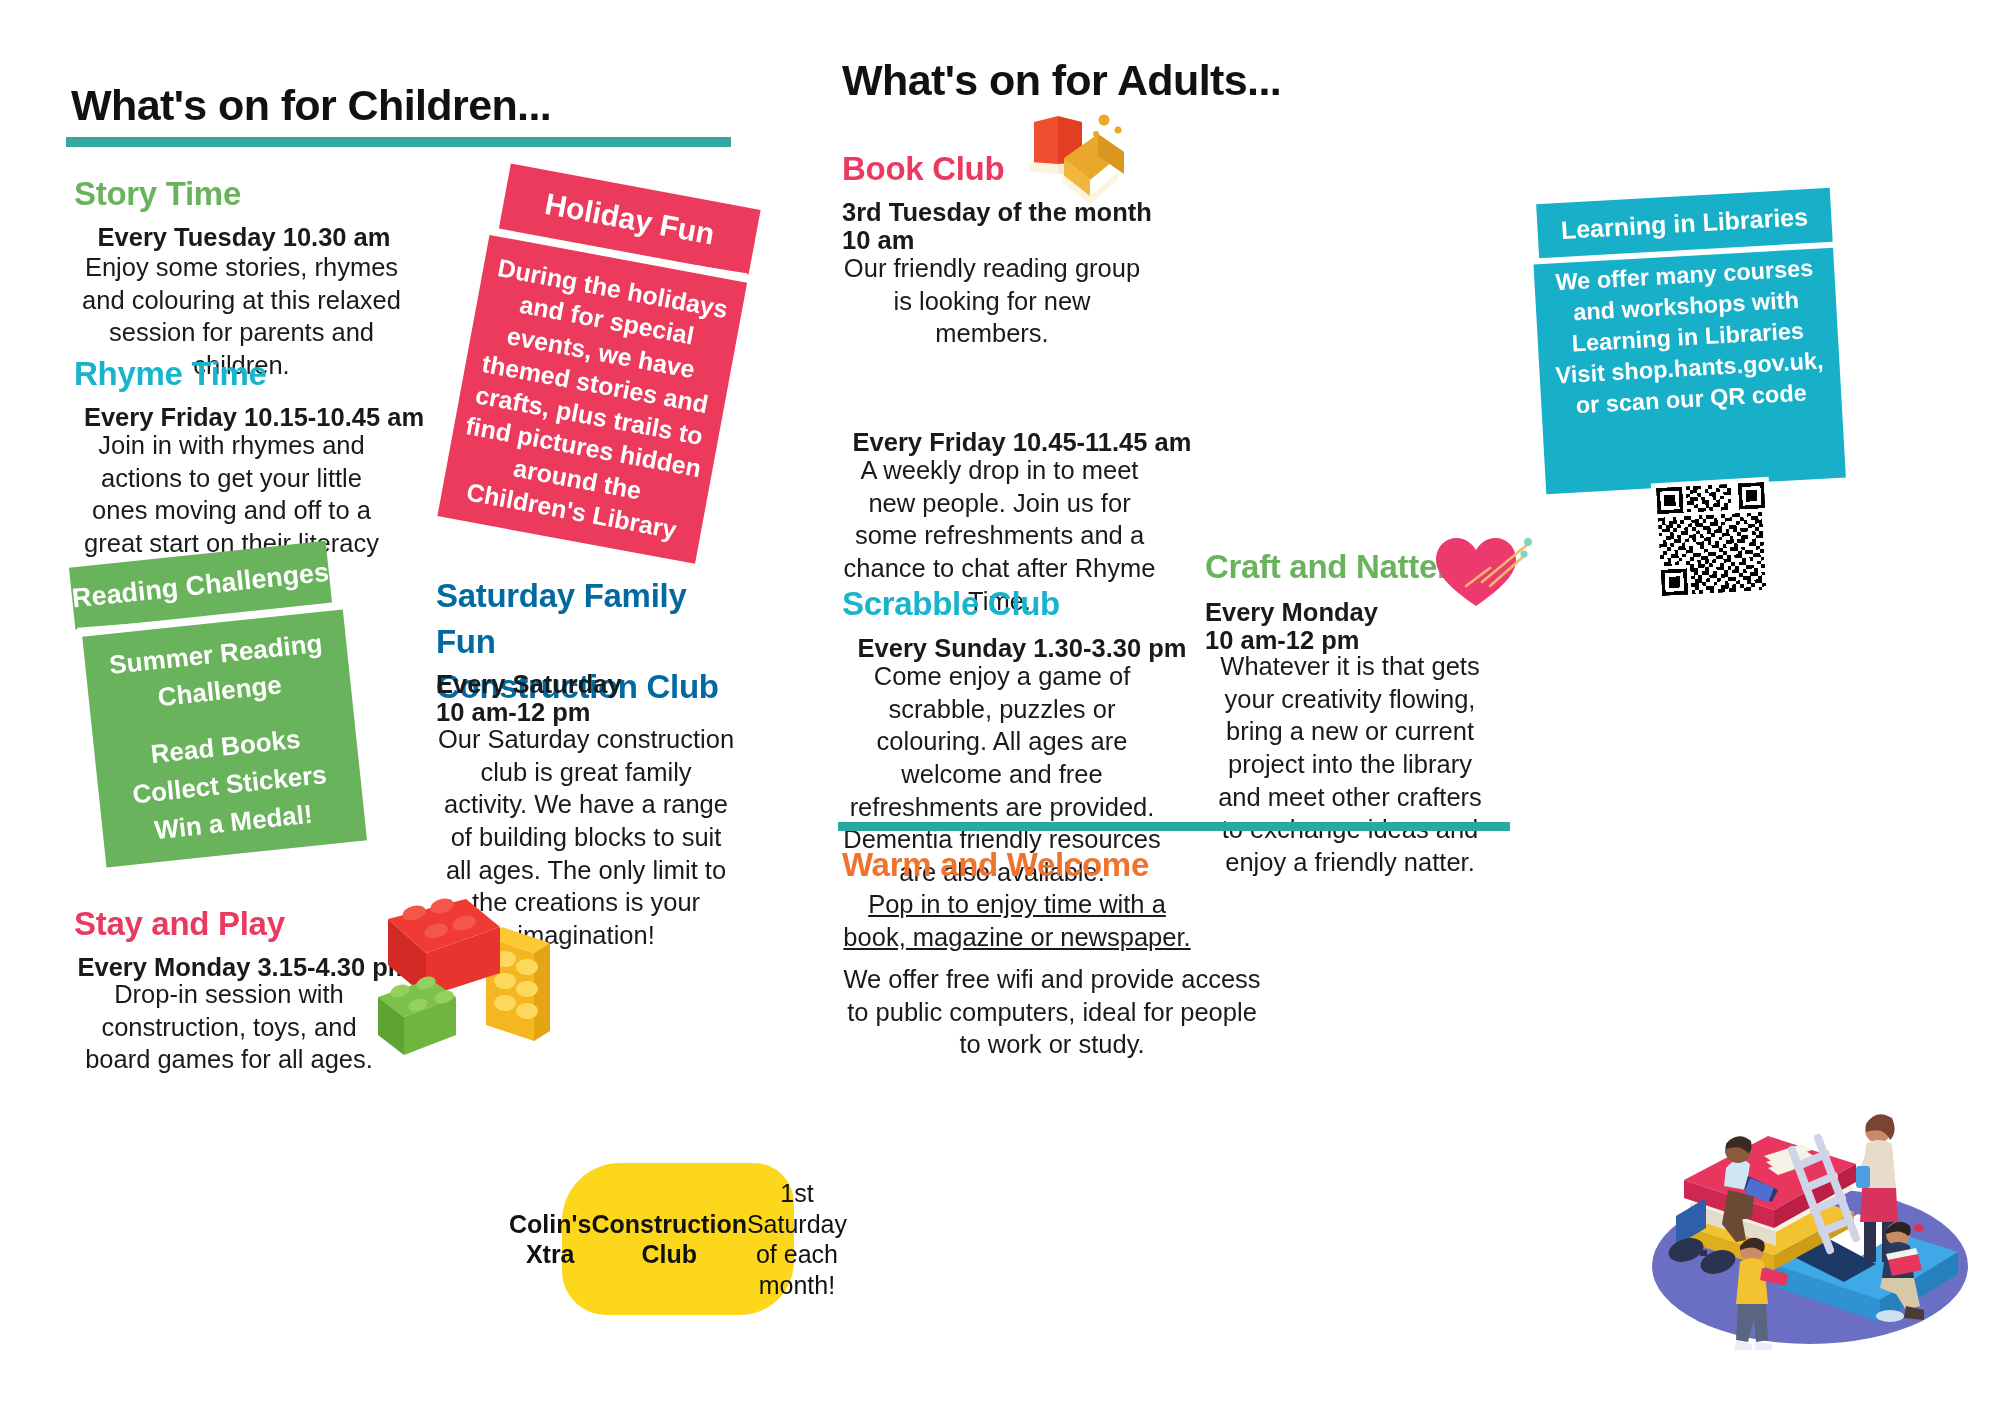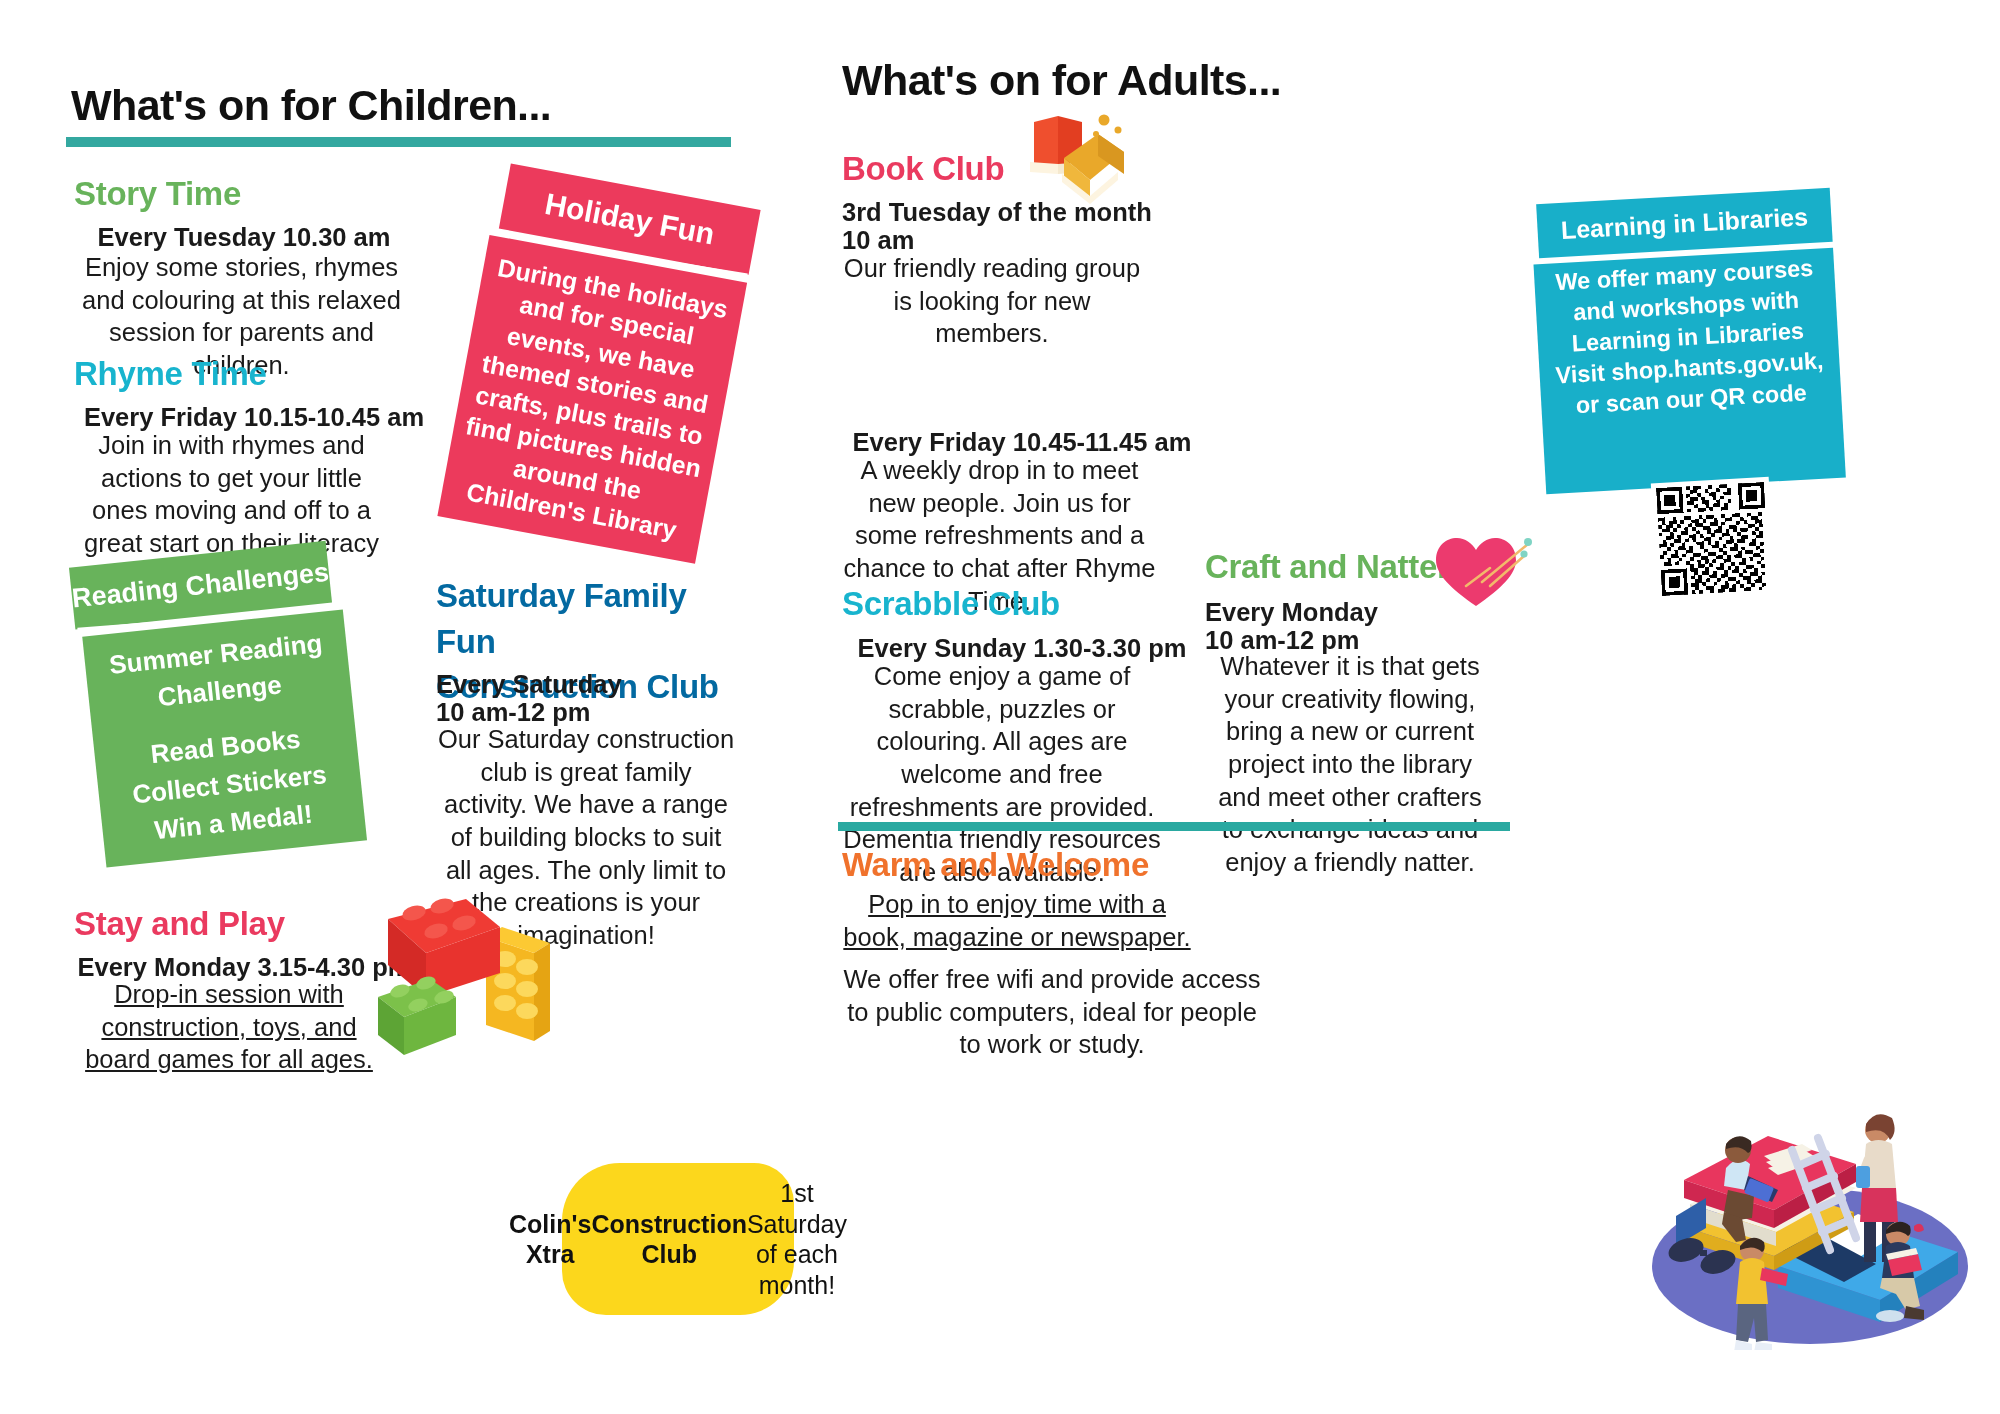--- a/index.html
+++ b/index.html
@@ -158,7 +158,7 @@
 
     <div class="sec-h" style="left:58px; top:880px; color:#ea3a5f;">Stay and Play</div>
     <div class="body-txt bold-line" style="left:58px; top:926px; width:340px;">Every Monday 3.15-4.30 pm</div>
-    <div class="body-txt" style="left:58px; top:953px; width:310px;text-decoration:underline;">Drop-in session with construction, toys, and board games for all ages.</div>
+    <div class="body-txt" style="left:58px; top:953px; width:310px;">Drop-in session with construction, toys, and board games for all ages.</div>
 
     <svg class="icon-art" style="left:358px; top:868px;" width="190" height="165" viewBox="0 0 190 165">
 

